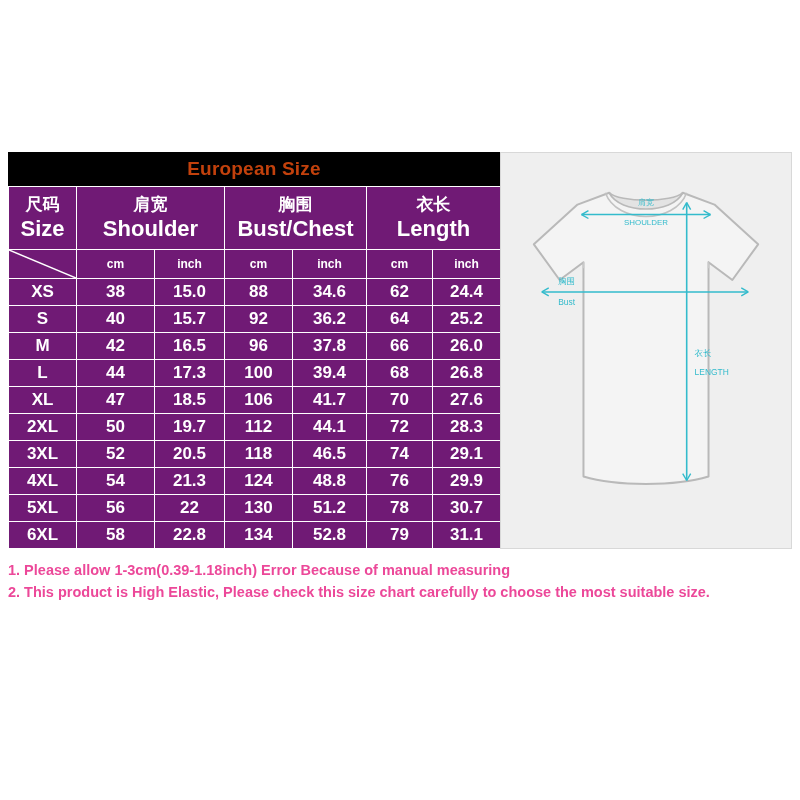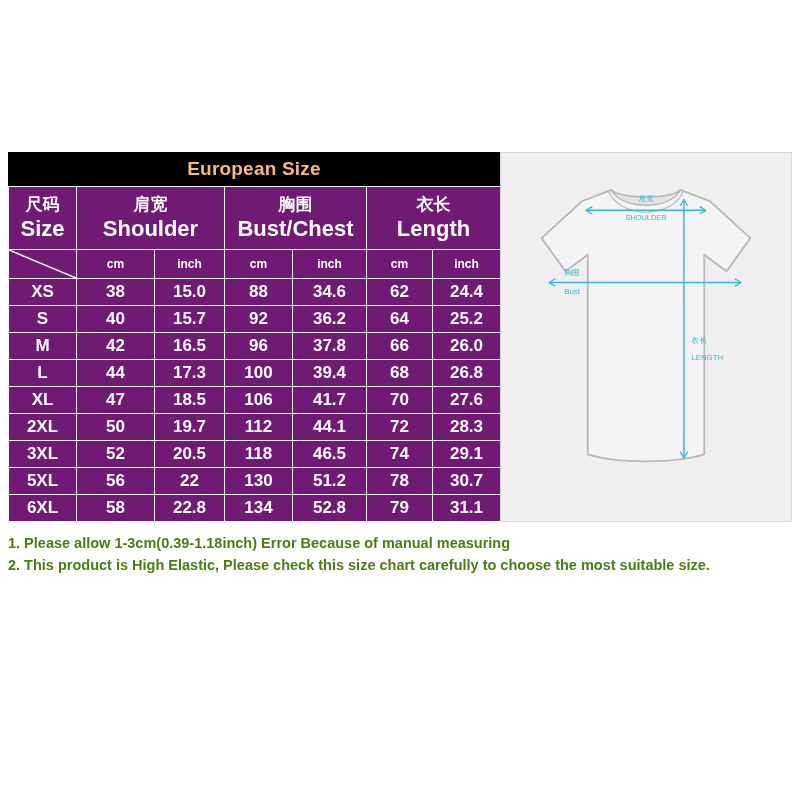--- a/index.html
+++ b/index.html
@@ -37,7 +37,7 @@
   .title-bar {
     height: 34px;
     background: #000;
-    color: #fdba74;
+    color: #c2410c;
     font-size: 19px;
     font-weight: bold;
     display: flex;

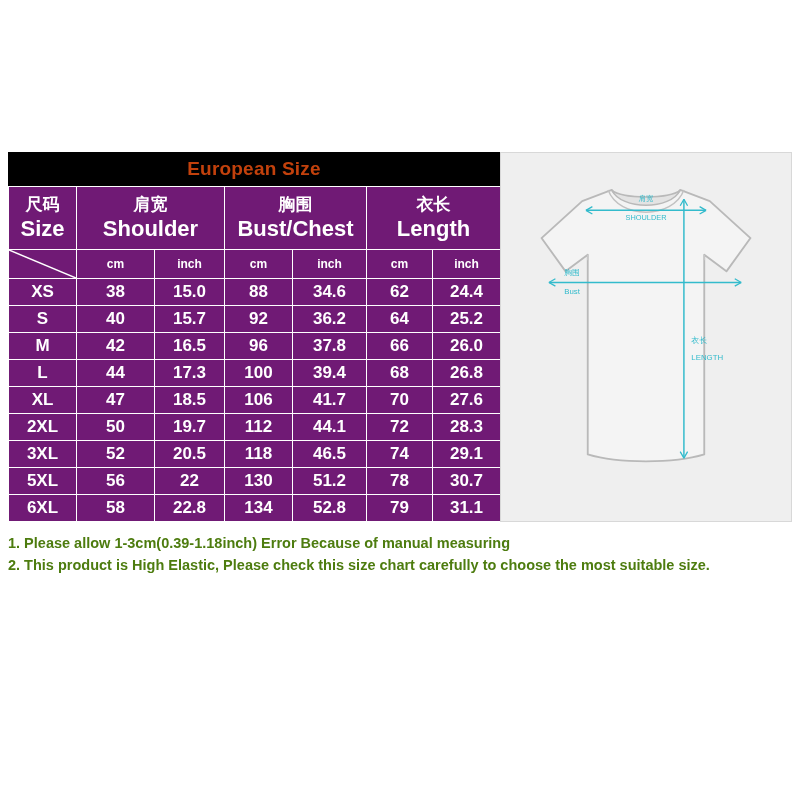--- a/index.html
+++ b/index.html
@@ -242,6 +242,15 @@
               <td class="red">29.1</td>
             </tr>
             <tr class="data-row">
+              <td>4XL</td>
+              <td>54</td>
+              <td class="red">21.3</td>
+              <td>124</td>
+              <td class="red">48.8</td>
+              <td>76</td>
+              <td class="red">29.9</td>
+            </tr>
+            <tr class="data-row">
               <td>5XL</td>
               <td>56</td>
               <td class="red">22</td>

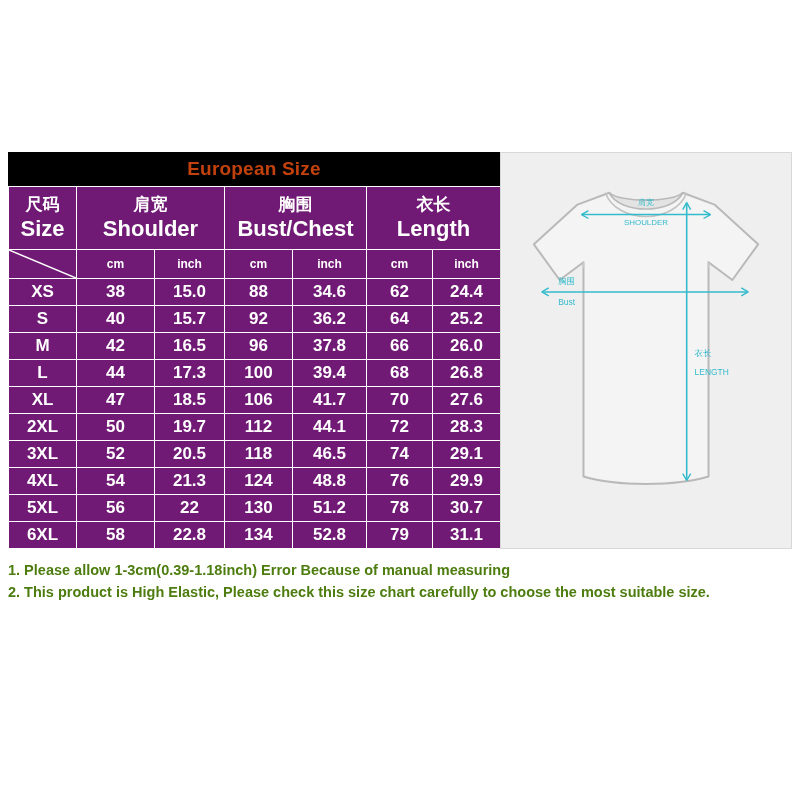--- a/index.html
+++ b/index.html
@@ -115,7 +115,7 @@
   }
   .notes {
     margin-top: 10px;
-    color: #4d7c0f;
+    color: #ec4899;
     font-size: 14.5px;
     font-weight: bold;
     line-height: 1.55;

